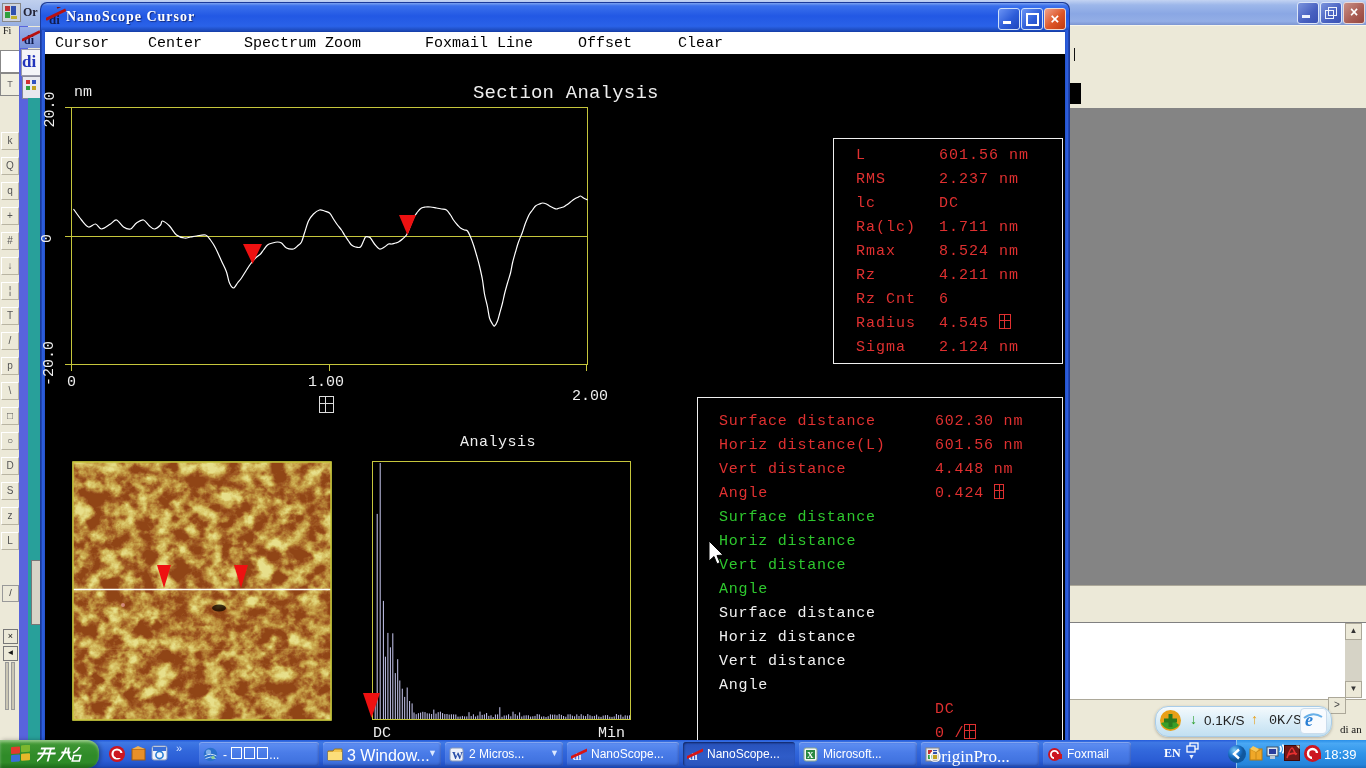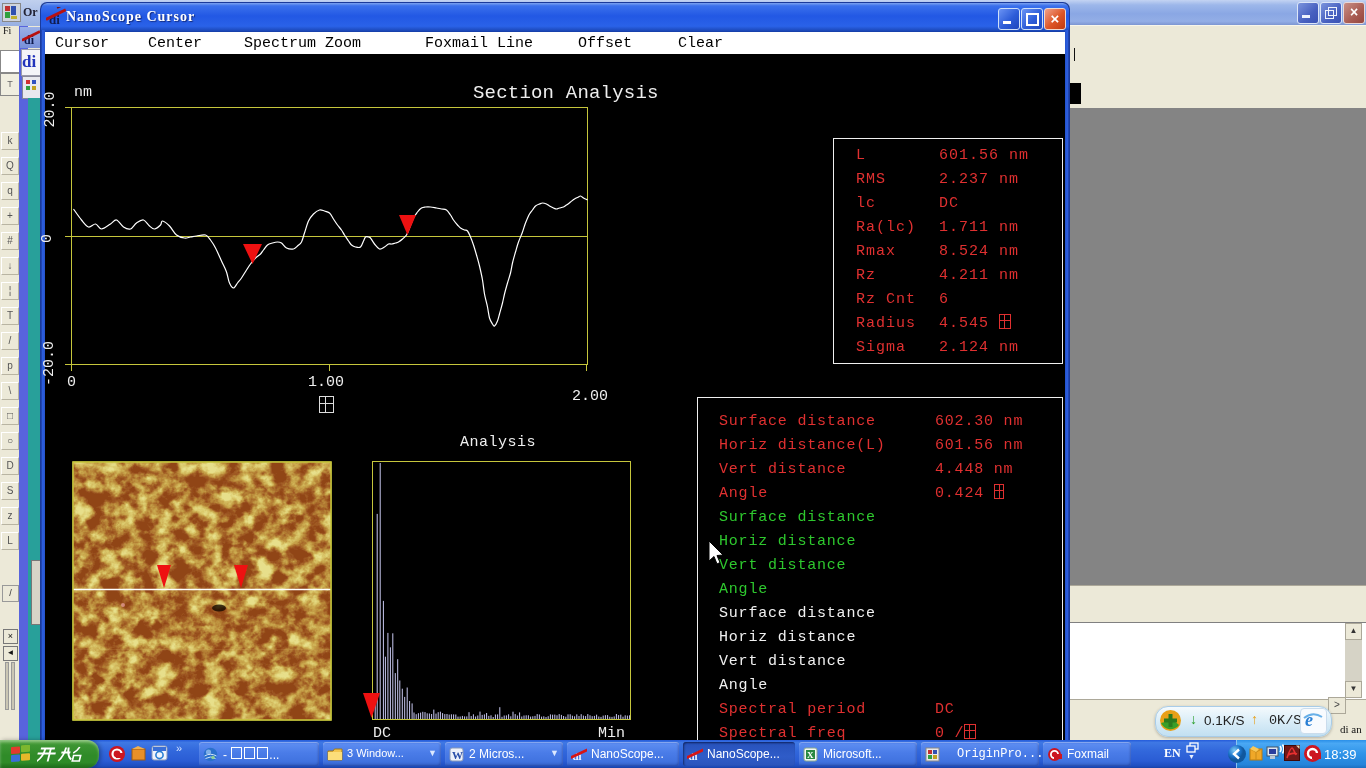--- a/index.html
+++ b/index.html
@@ -184,7 +184,6 @@
   <div class="abs" style="left:237px;top:12px;color:#e03030;">602.30 nm<br>601.56 nm<br>4.448 nm<br>0.424 <span class="cjk" style="width:8px"></span></div>
   <div class="abs" style="left:21px;top:108px;color:#2ec82e;">Surface distance<br>Horiz distance<br>Vert distance<br>Angle</div>
   <div class="abs" style="left:21px;top:204px;color:#f0f0f0;">Surface distance<br>Horiz distance<br>Vert distance<br>Angle</div>
-  <div class="abs" style="left:21px;top:300px;color:#e03030;">Spectral period<br>Spectral freq</div>
   <div class="abs" style="left:237px;top:300px;color:#e03030;">DC<br>0 /<span class="cjk"></span></div>
 </div>
 

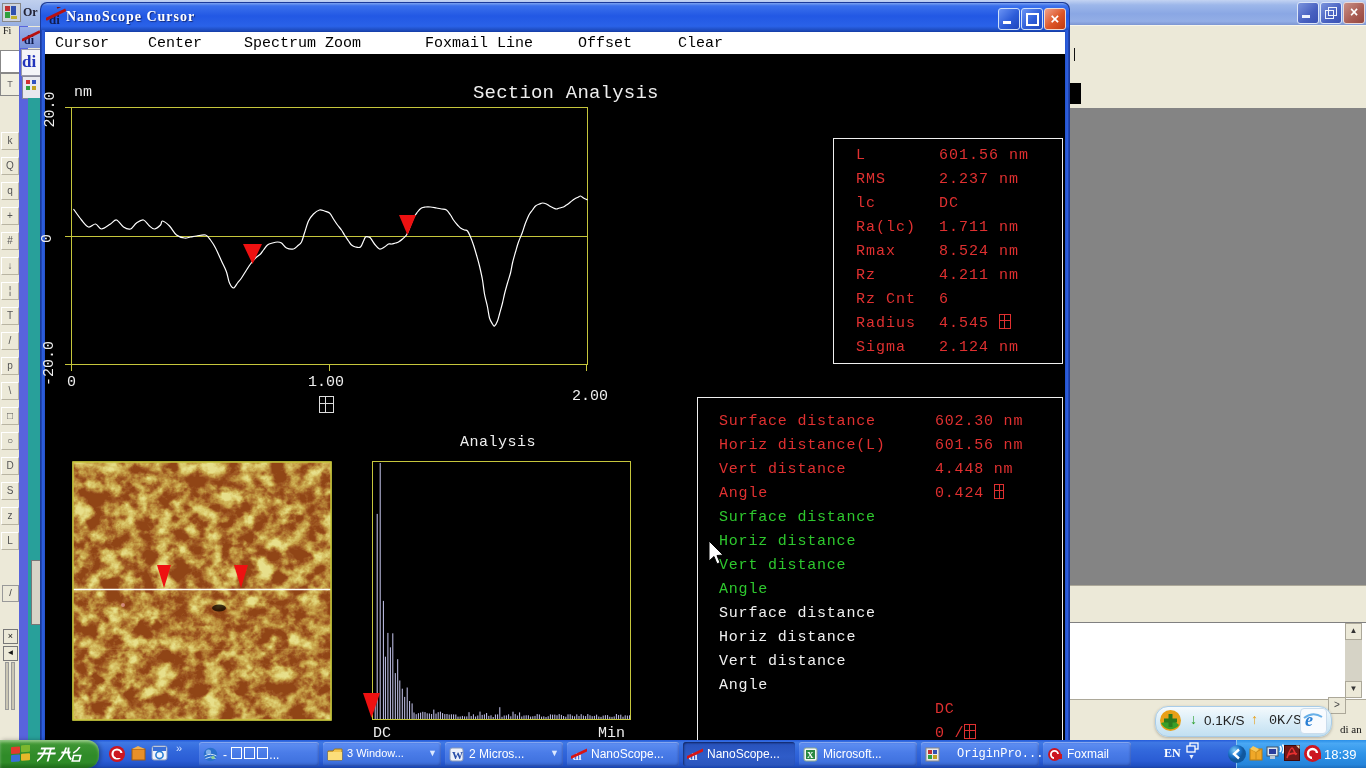--- a/index.html
+++ b/index.html
@@ -418,7 +418,7 @@
         <path d="M 1,4 L 6,4 L 7.5,2 L 15,2 L 15,13 L 1,13 Z" fill="#f4c64e" stroke="#a07818"></path>
         <rect x="1" y="5" width="14" height="8" fill="#fcde7a"></rect>
       </svg>
-      <span style="position:absolute;left:24px;top:5px;color:#fff;font-size:11px;font-family:Liberation Sans,sans-serif;white-space:nowrap;text-align:center;">3 Window...</span>
+      <span style="position:absolute;left:24px;top:5px;color:#fff;font-size:16px;font-family:Liberation Sans,sans-serif;white-space:nowrap;text-align:center;">3 Window...</span>
       <span style="position:absolute;right:4px;top:6px;color:#dce8ff;font-size:9px;">▼</span>
     </div>
     <div class="abs" style="left:445px;top:742px;width:118px;height:24px;border-radius:3px;background:linear-gradient(180deg,#3a70e8 0%,#5b8bf0 10%,#4a7ce8 45%,#4173e0 80%,#3463cc 100%);box-shadow:inset 0 1px 1px rgba(255,255,255,.4), inset -1px -1px 2px rgba(0,0,60,.25);">

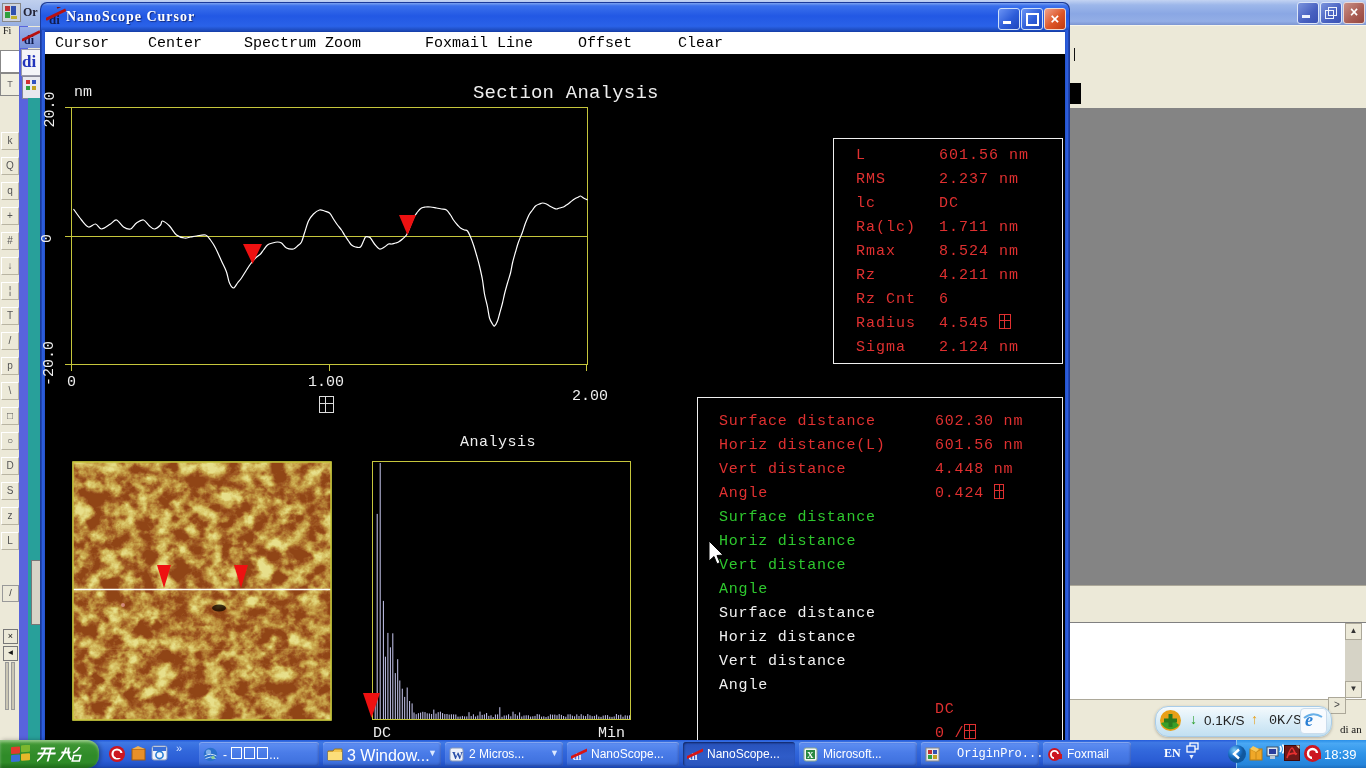--- a/index.html
+++ b/index.html
@@ -459,7 +459,7 @@
         <rect x="3" y="8" width="4" height="4" fill="#30a040"></rect>
         <rect x="8" y="8" width="4" height="4" fill="#c0a020"></rect>
       </svg>
-      <span style="position:absolute;left:36px;top:5px;color:#fff;font-size:12px;font-family:Liberation Mono, monospace;white-space:nowrap;">OriginPro...</span>
+      <span style="position:absolute;left:8px;top:5px;color:#fff;font-size:17px;font-family:Liberation Serif, serif;white-space:nowrap;">OriginPro...</span>
     </div>
     <div class="abs" style="left:1043px;top:742px;width:88px;height:24px;border-radius:3px;background:linear-gradient(180deg,#3a70e8 0%,#5b8bf0 10%,#4a7ce8 45%,#4173e0 80%,#3463cc 100%);box-shadow:inset 0 1px 1px rgba(255,255,255,.4), inset -1px -1px 2px rgba(0,0,60,.25);">
       <svg width="15" height="15" style="position:absolute;left:4px;top:5px">

